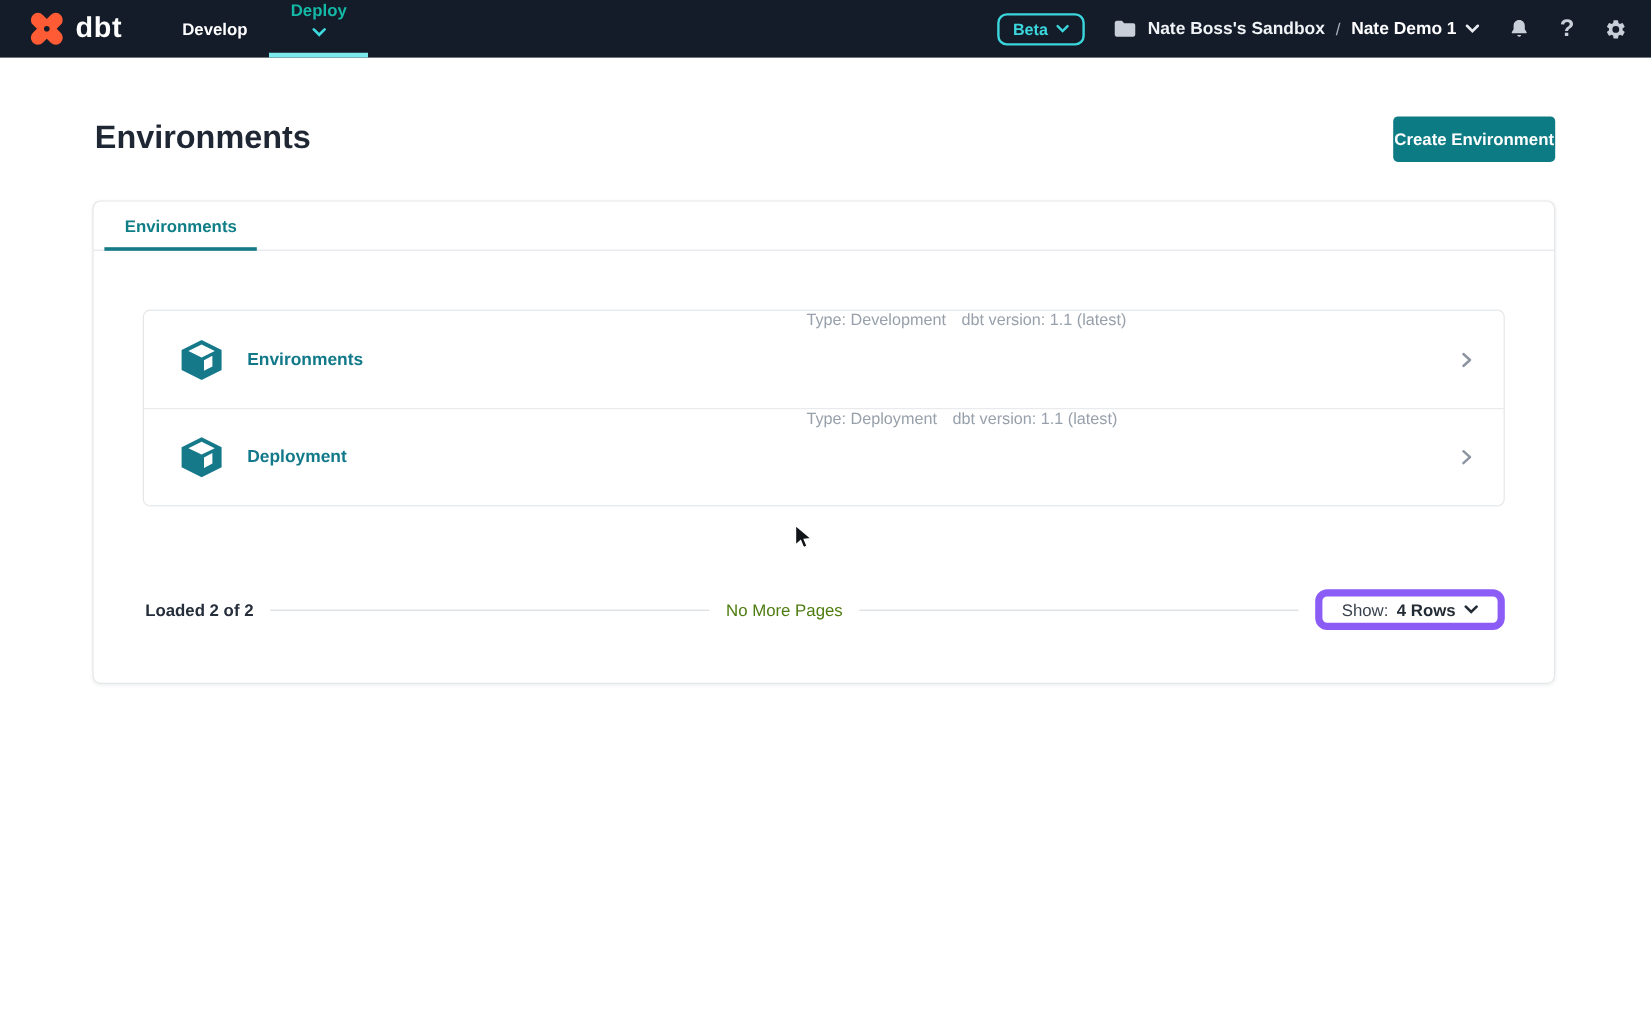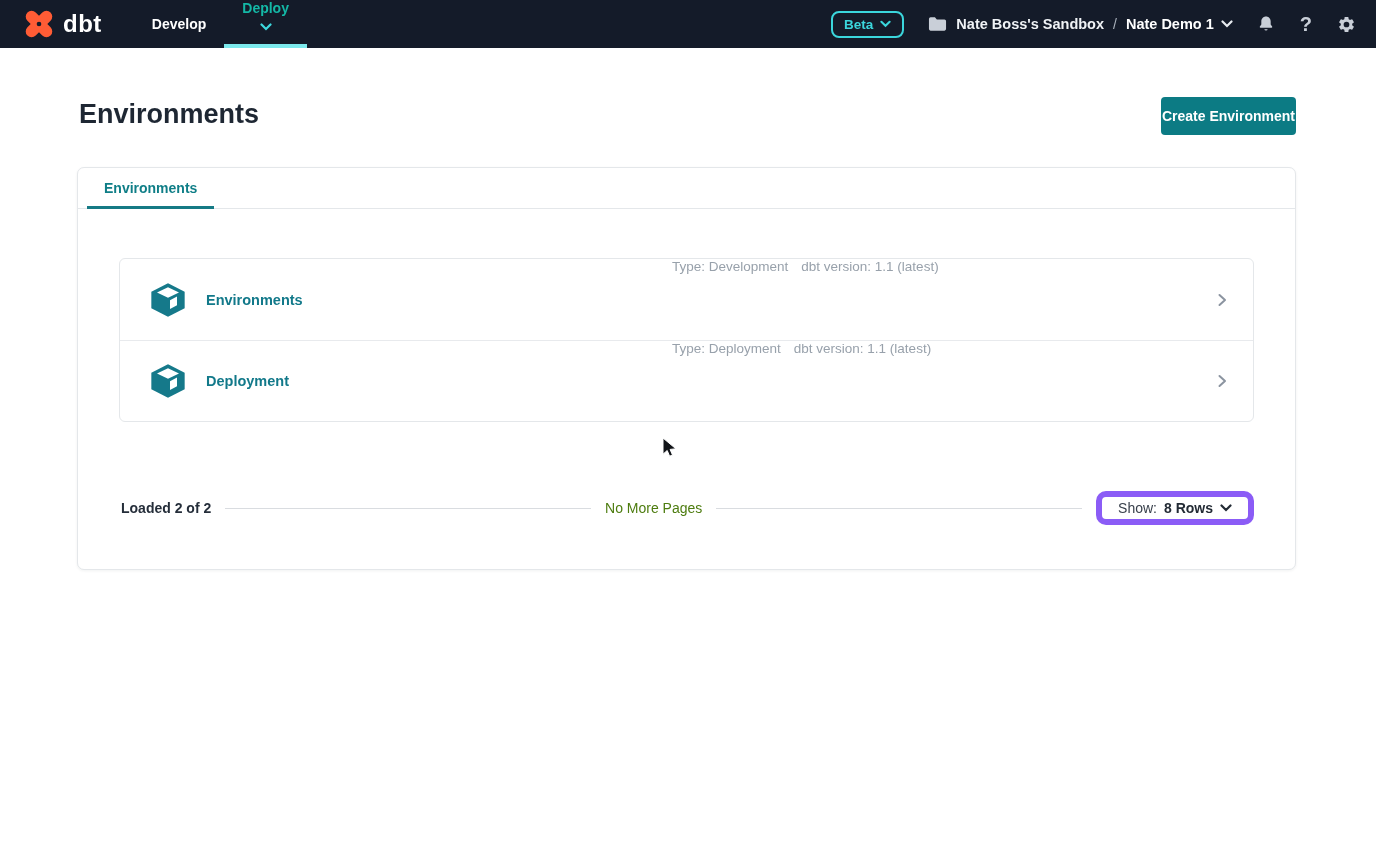--- a/index.html
+++ b/index.html
@@ -174,7 +174,7 @@
     <span class="pager-line"></span>
     <div class="rows-select">
       <span class="rows-label">Show:</span>
-      <span class="rows-value">8 Rows</span>
+      <span class="rows-value">4 Rows</span>
       <svg width="12" height="8" viewBox="0 0 12 8">
           <polyline points="1.5,1.5 6,6 10.5,1.5" fill="none" stroke="#232b35" stroke-width="2.2" stroke-linecap="round"></polyline>
         </svg>

